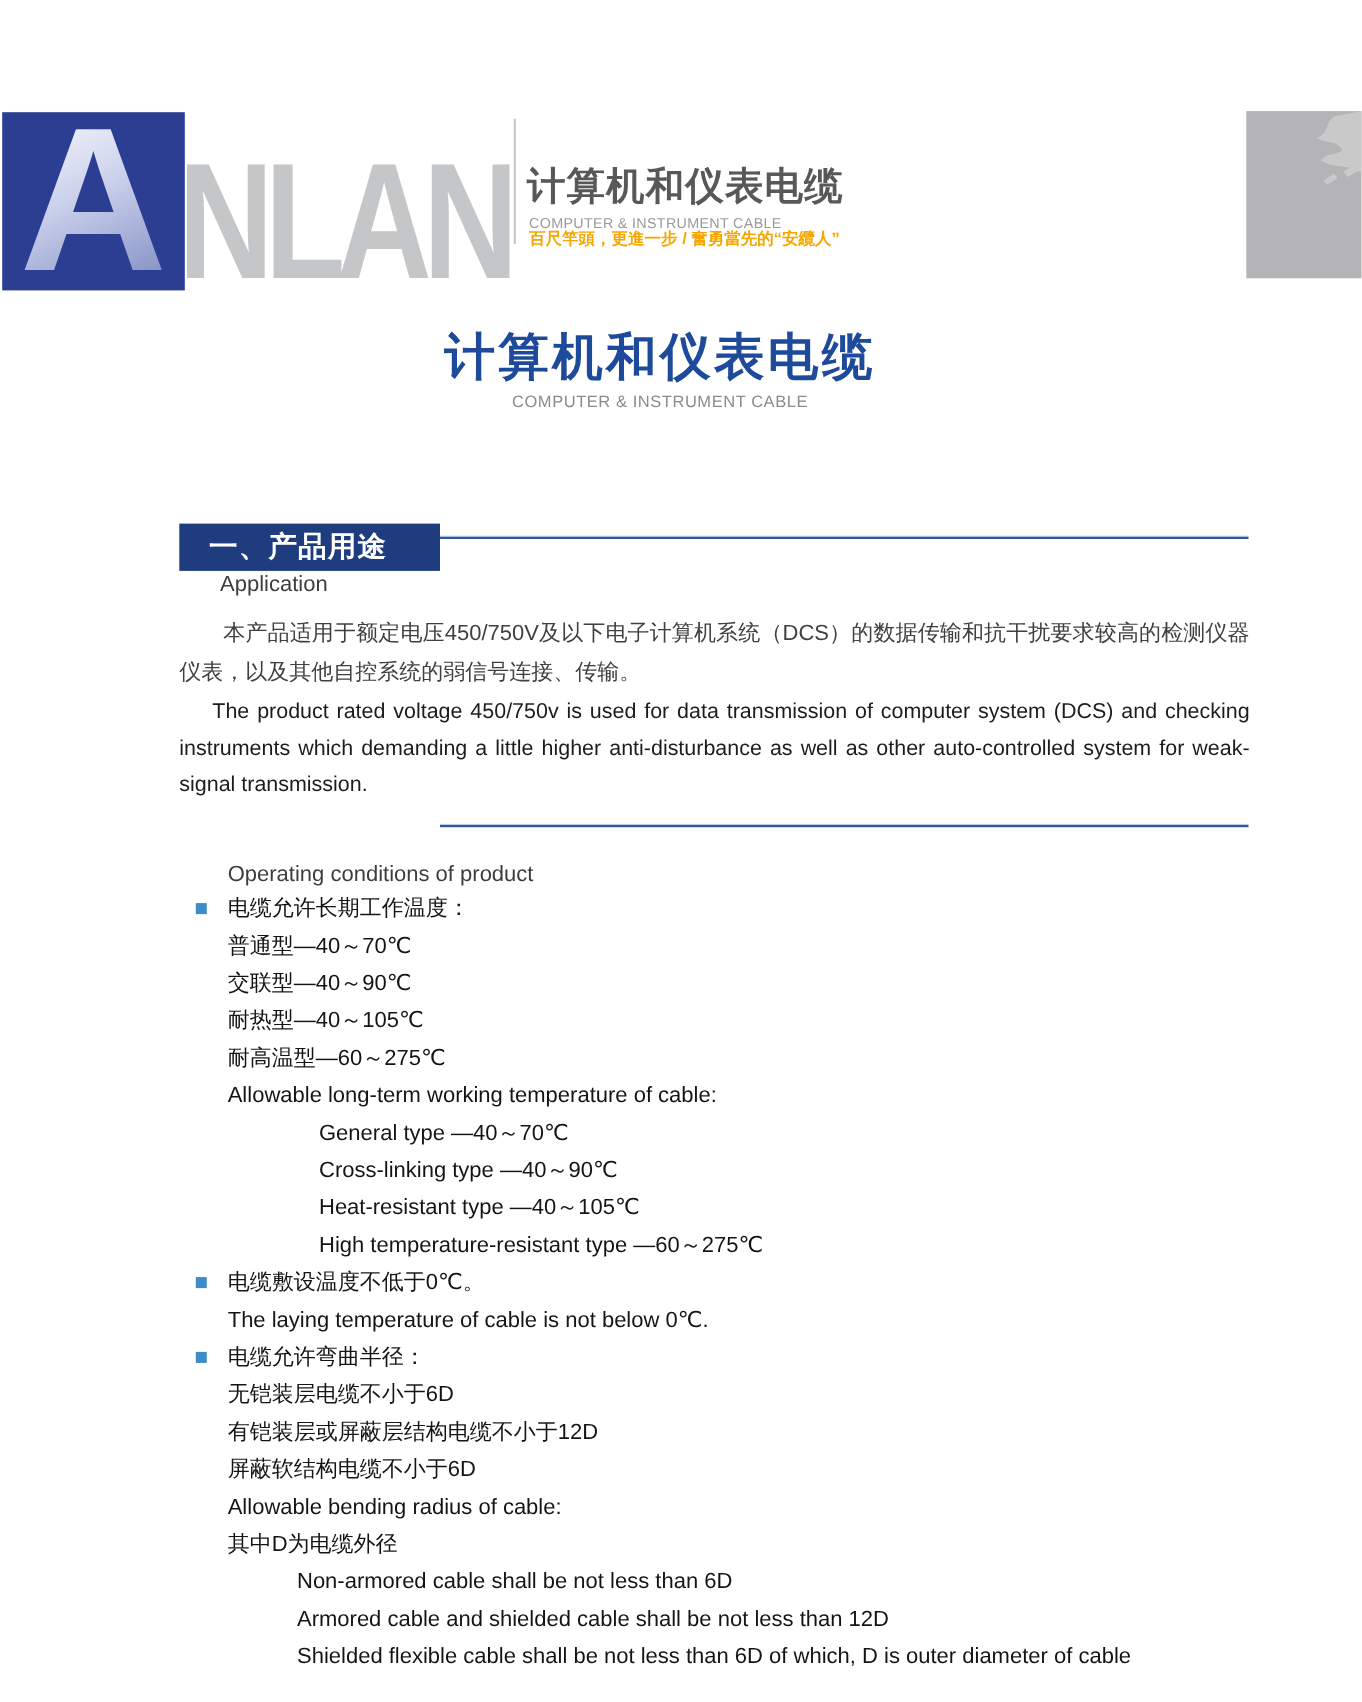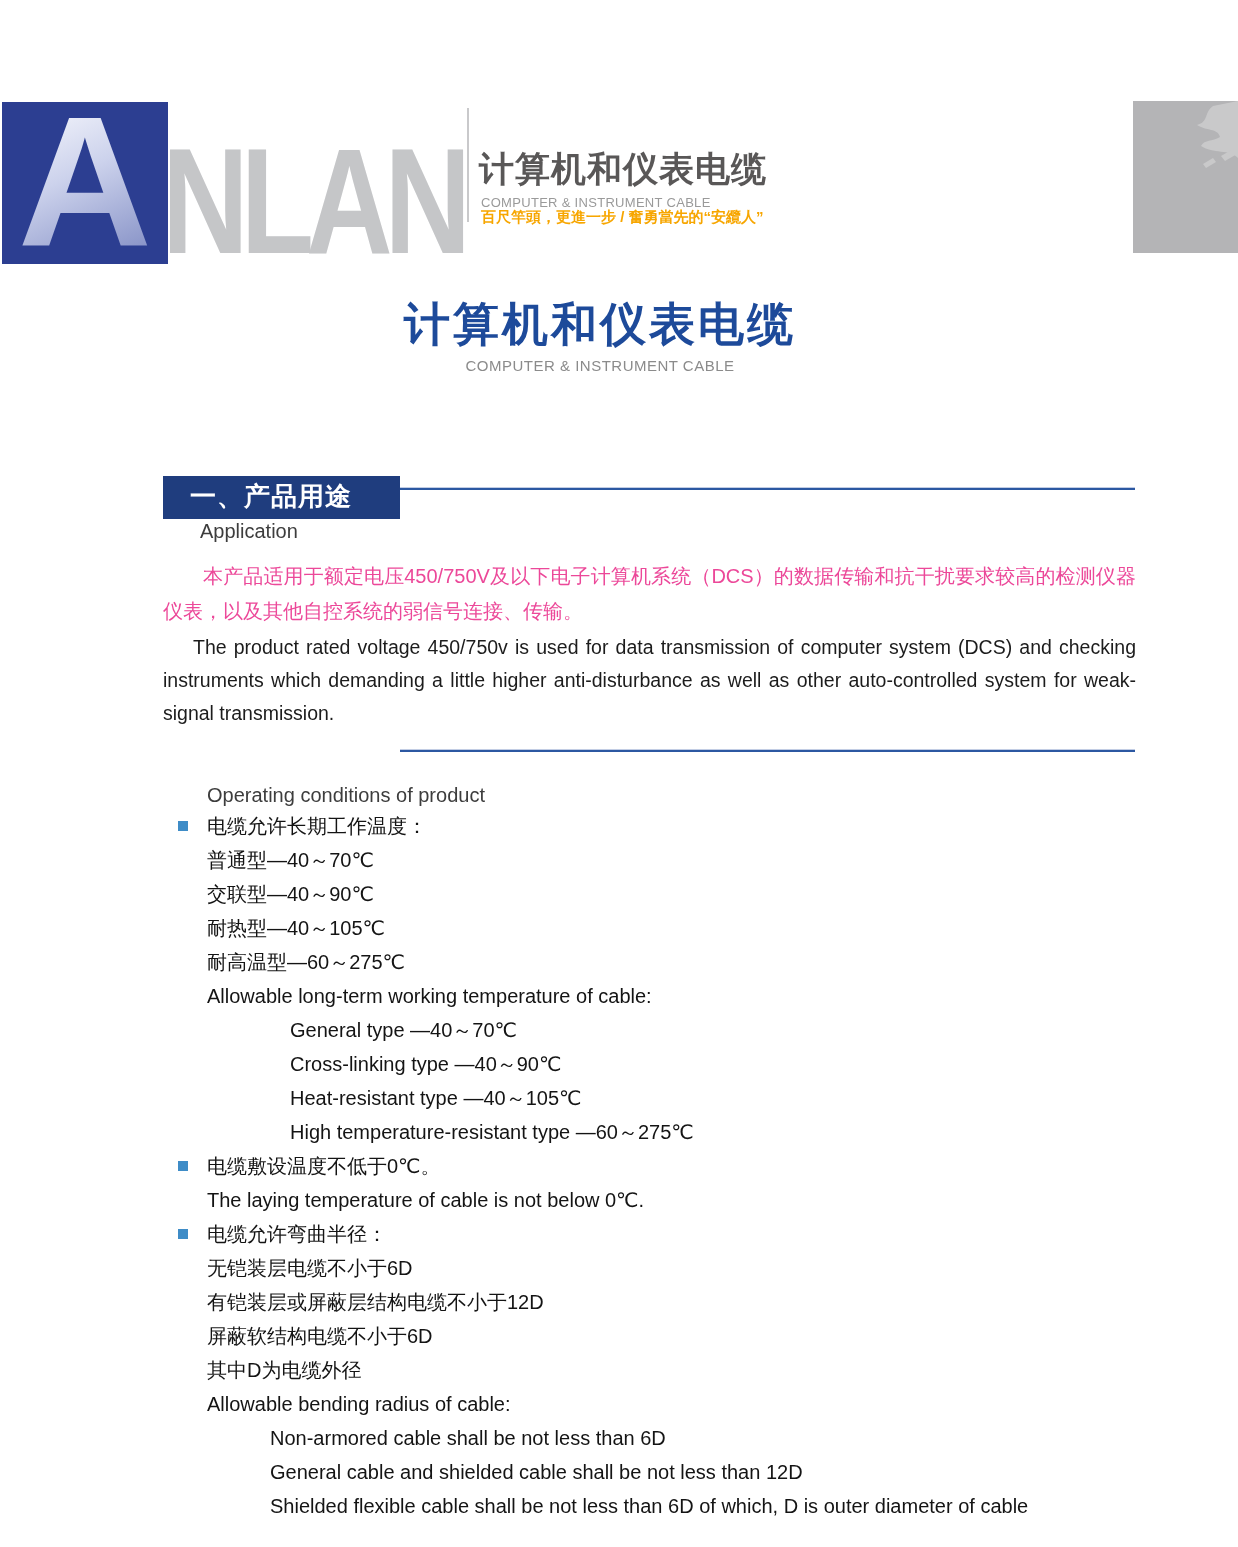--- a/index.html
+++ b/index.html
@@ -40,7 +40,7 @@
   .sub1{margin-top:4px;padding-left:37px;}
   .sub2{margin-top:6px;padding-left:44px;}
 
-  .para-cn{margin-top:16px;font-size:20px;line-height:35px;text-align:justify;text-indent:40px;color:#ec4899;}
+  .para-cn{margin-top:16px;font-size:20px;line-height:35px;text-align:justify;text-indent:40px;color:#404040;}
   .para-en{margin-top:2px;font-size:19.5px;line-height:33px;text-align:justify;text-indent:30px;color:#1c1c1c;}
 
   .sec2{margin-top:8px;}

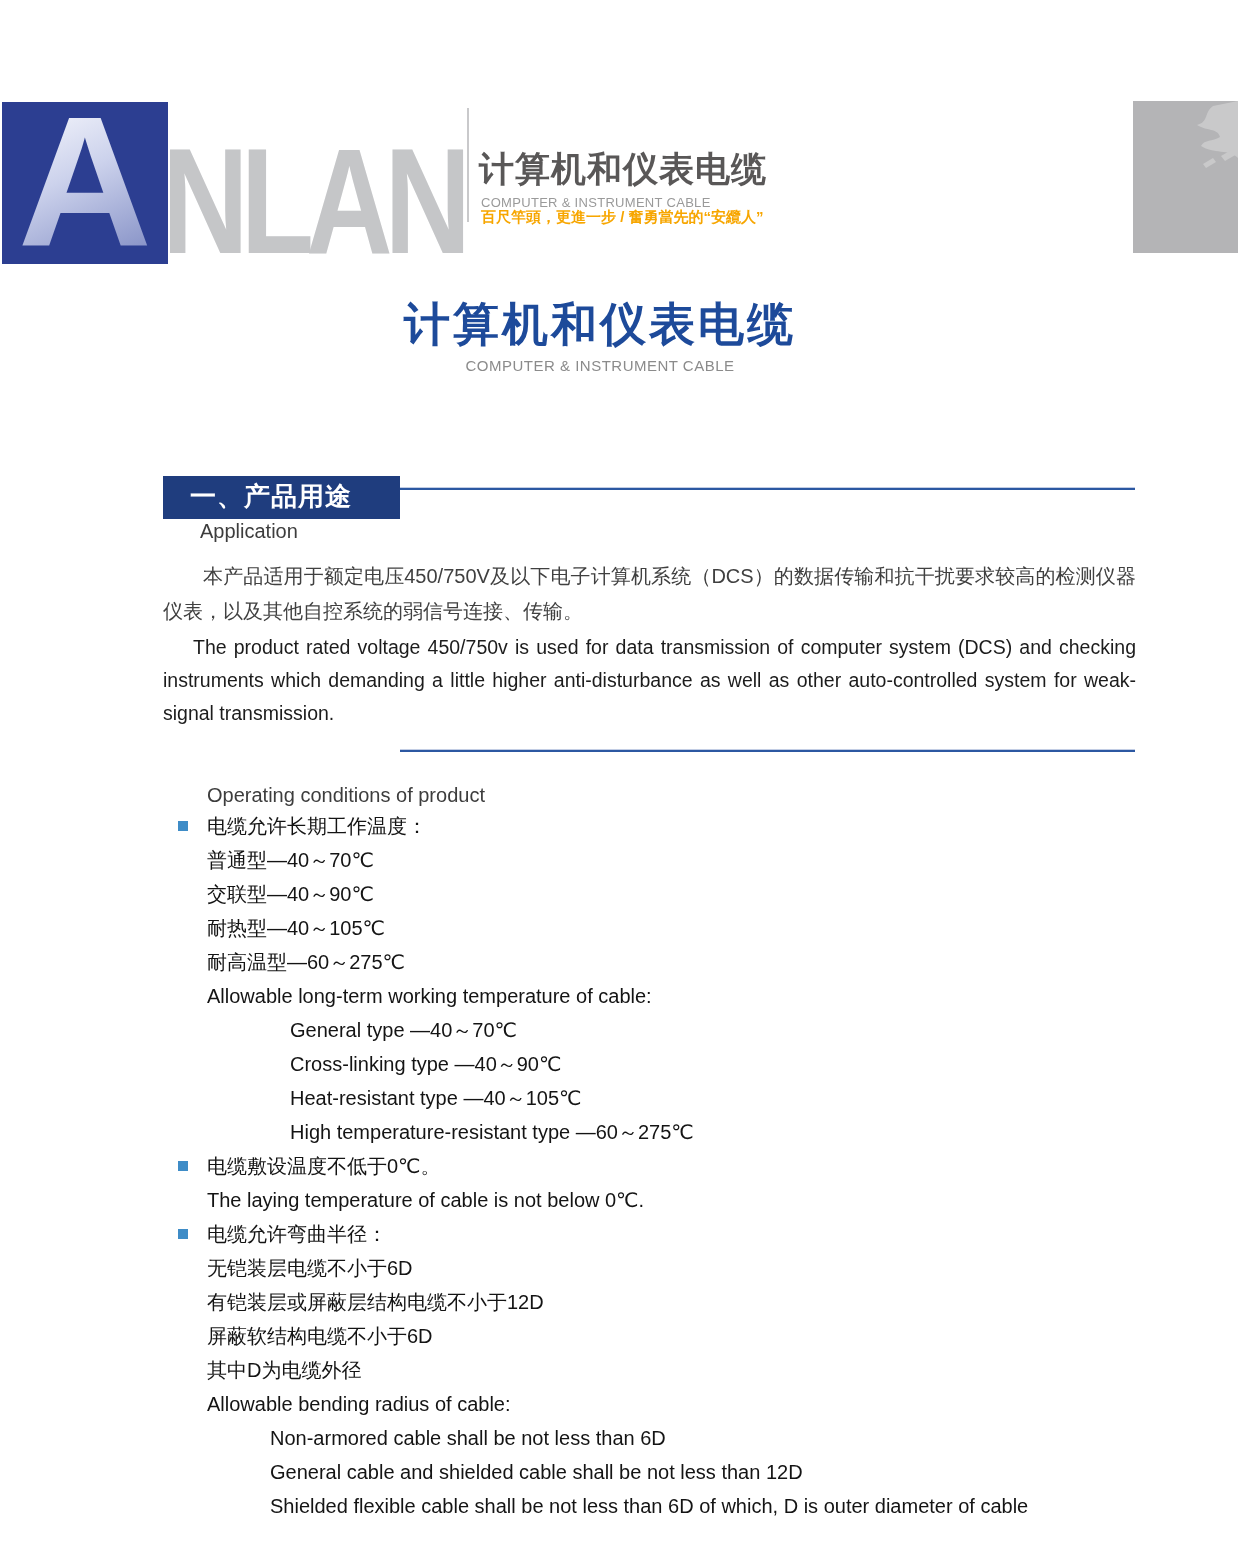--- a/index.html
+++ b/index.html
@@ -128,8 +128,8 @@
       <div class="line ind0">无铠装层电缆不小于6D</div>
       <div class="line ind0">有铠装层或屏蔽层结构电缆不小于12D</div>
       <div class="line ind0">屏蔽软结构电缆不小于6D</div>
+      <div class="line ind0">Allowable bending radius of cable:</div>
       <div class="line ind0">其中D为电缆外径</div>
-      <div class="line ind0">Allowable bending radius of cable:</div>
       <div class="line ind2">Non-armored cable shall be not less than 6D</div>
       <div class="line ind2">General cable and shielded cable shall be not less than 12D</div>
       <div class="line ind2">Shielded flexible cable shall be not less than 6D of which, D is outer diameter of cable</div>

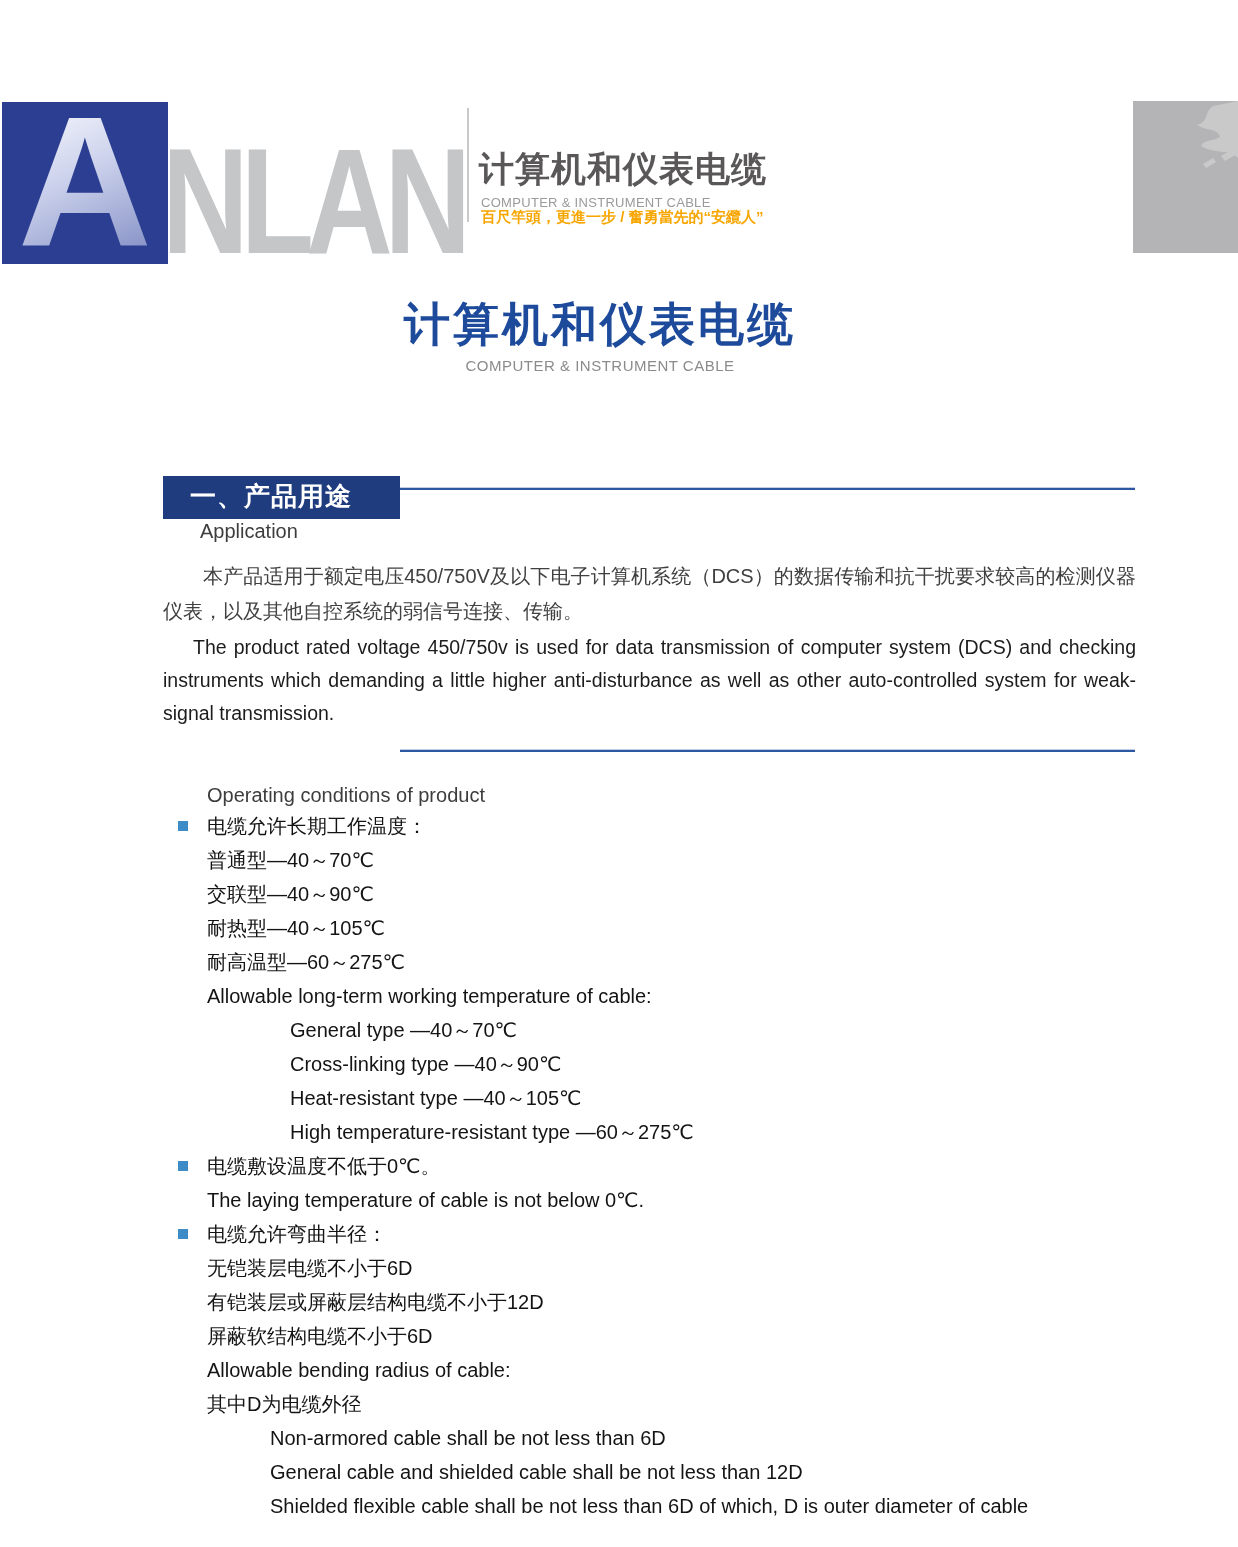--- a/index.html
+++ b/index.html
@@ -131,7 +131,7 @@
       <div class="line ind0">Allowable bending radius of cable:</div>
       <div class="line ind0">其中D为电缆外径</div>
       <div class="line ind2">Non-armored cable shall be not less than 6D</div>
-      <div class="line ind2">General cable and shielded cable shall be not less than 12D</div>
+      <div class="line ind2">Armored cable and shielded cable shall be not less than 12D</div>
       <div class="line ind2">Shielded flexible cable shall be not less than 6D of which, D is outer diameter of cable</div>
 
     </div>

